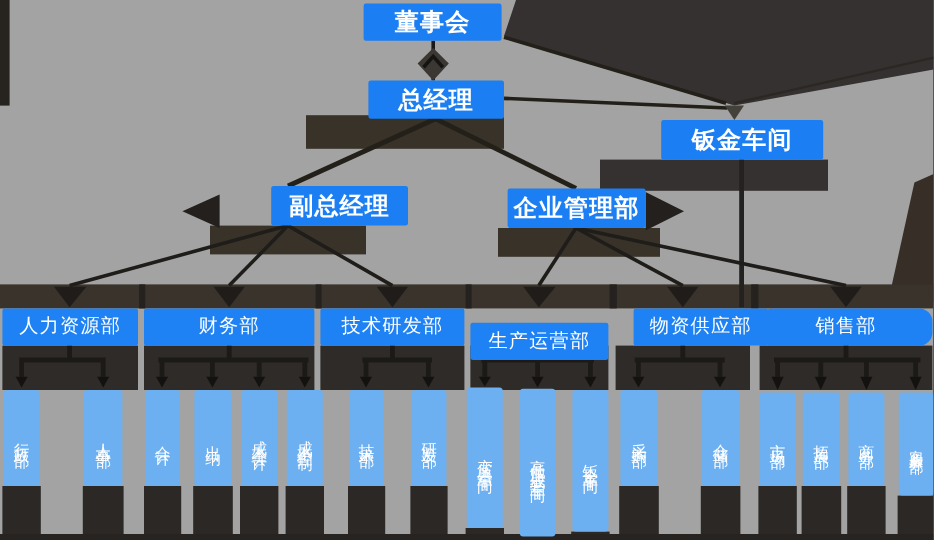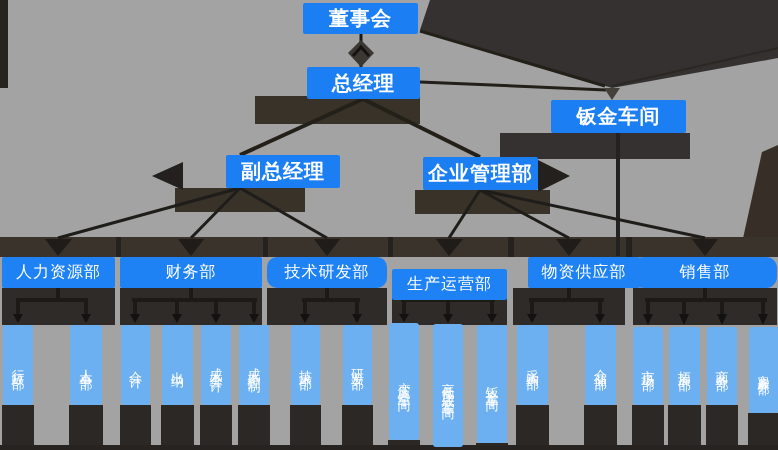--- a/index.html
+++ b/index.html
@@ -134,7 +134,7 @@
 
   <div class="node dept" style="left:2px;top:257px;width:113px;height:31px;">人力资源部</div>
   <div class="node dept" style="left:120px;top:257px;width:142px;height:31px;">财务部</div>
-  <div class="node dept" style="left:267px;top:257px;width:120px;height:31px;border-radius:10px;">技术研发部</div>
+  <div class="node dept" style="left:267px;top:257px;width:120px;height:31px;">技术研发部</div>
   <div class="node dept" style="left:392px;top:269px;width:115px;height:31px;">生产运营部</div>
   <div class="node dept" style="left:528px;top:257px;width:112px;height:31px;">物资供应部</div>
   <div class="node dept" style="left:633px;top:257px;width:144px;height:31px;border-radius:11px;">销售部</div>

